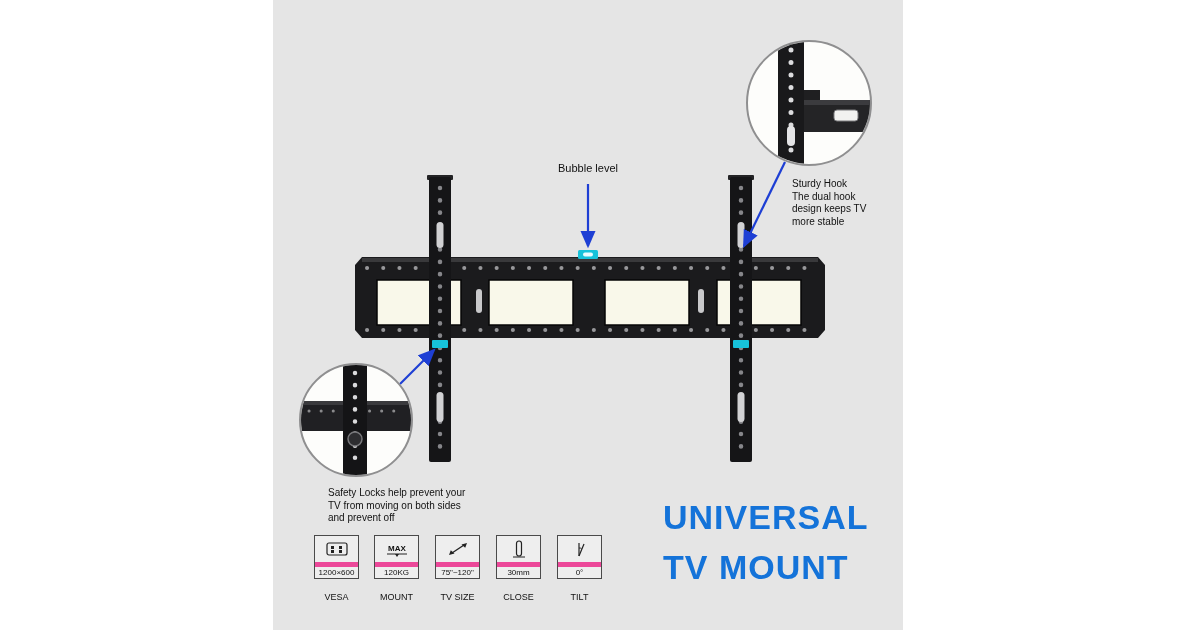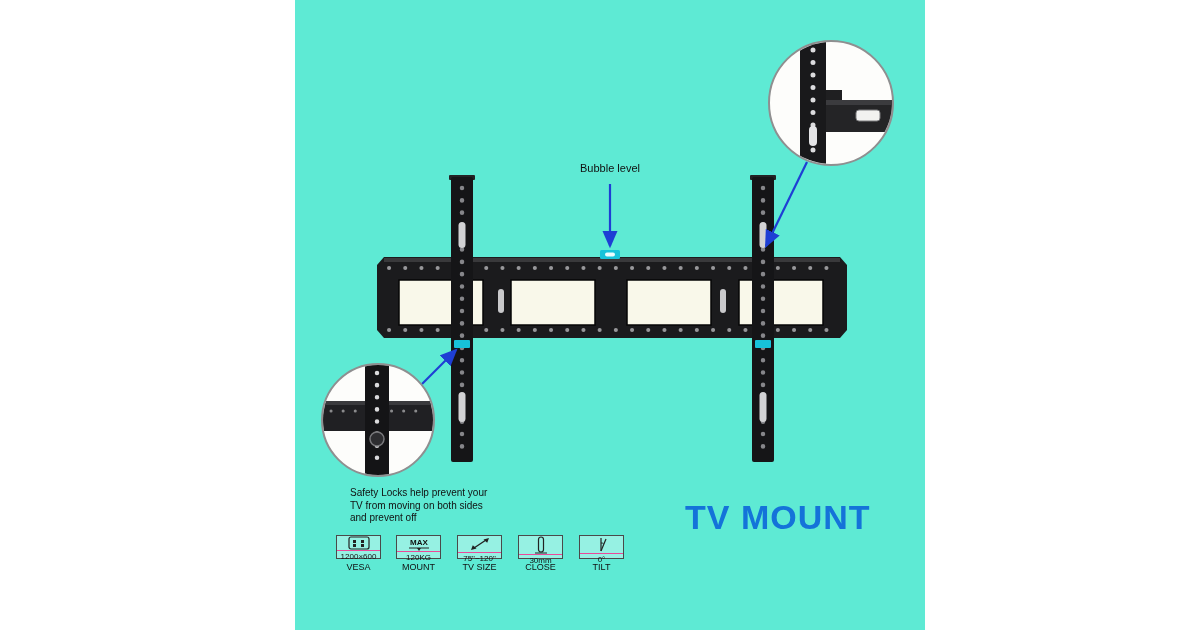--- a/index.html
+++ b/index.html
@@ -8,7 +8,7 @@
     background:#ffffff;color:#111;
     font-family:"Liberation Sans", sans-serif;
   }
-  .stage{position:absolute;left:295px;top:0;width:630px;height:630px;background:#5eead4;}
+  .stage{position:absolute;left:273px;top:0;width:630px;height:630px;background:#e5e5e5;}
   .abs{position:absolute;}
   .mount-svg{position:absolute;left:0;top:0;}
   .inset{position:absolute;border-radius:50%;background:#fdfdfb;border:2px solid #8f8f90;overflow:hidden;box-sizing:border-box;}

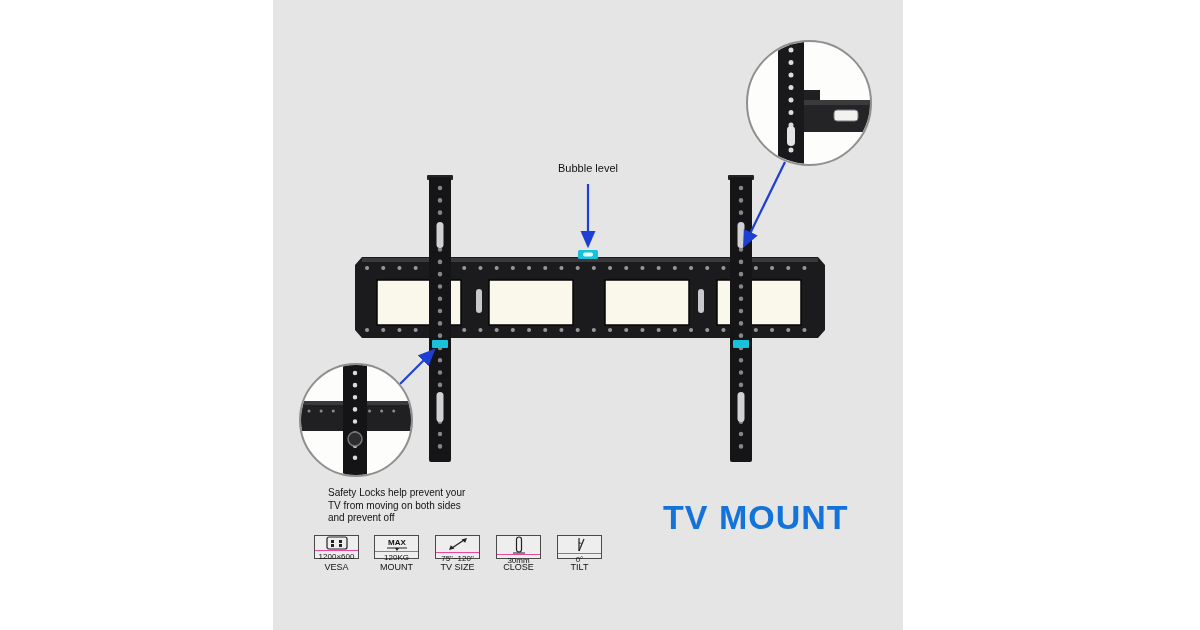--- a/index.html
+++ b/index.html
@@ -113,6 +113,12 @@
 
   <div class="abs bubble-label">Bubble level</div>
 
+  <div class="abs note hook-text">
+    <div>Sturdy Hook</div>
+    <div>The dual hook</div>
+    <div>design keeps TV</div>
+    <div>more stable</div>
+  </div>
 
   <div class="abs note lock-text">
     <div>Safety Locks help prevent your</div>

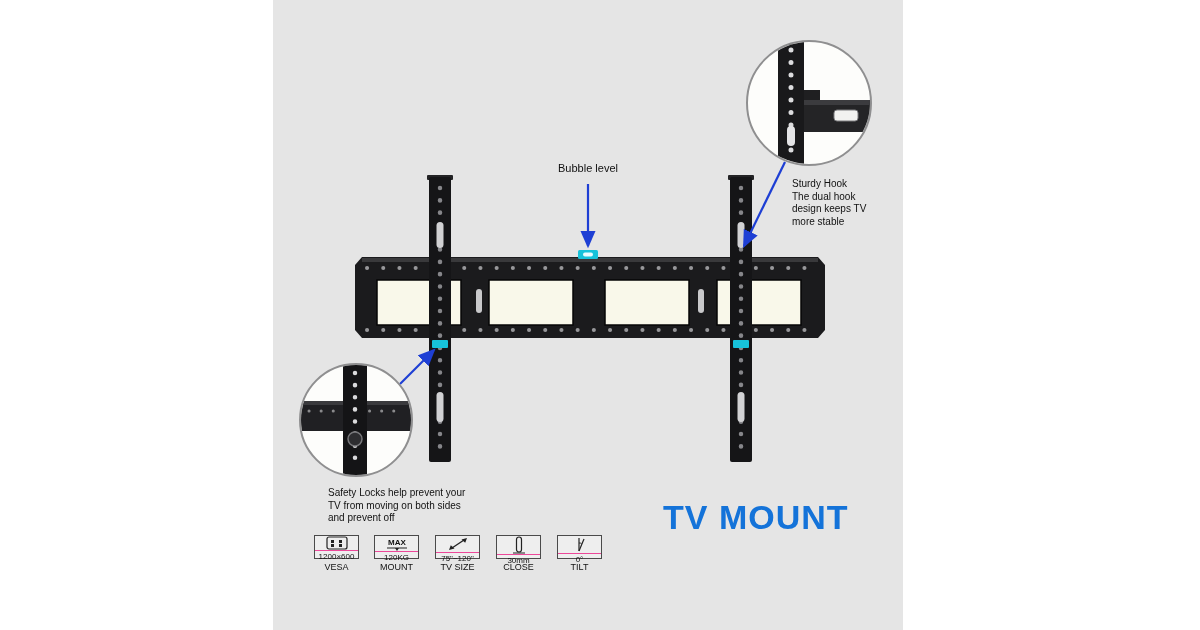--- a/index.html
+++ b/index.html
@@ -198,6 +198,7 @@
   </div>
 
   <div class="abs title">
+    <div>UNIVERSAL</div>
     <div>TV MOUNT</div>
   </div>
 

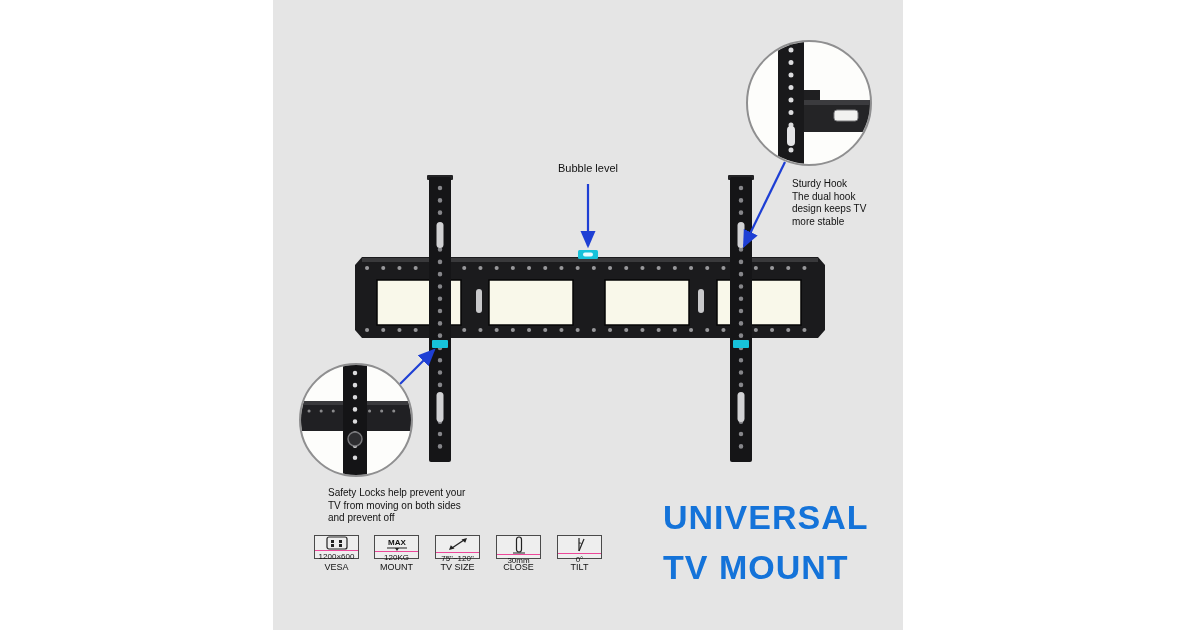--- a/index.html
+++ b/index.html
@@ -20,7 +20,7 @@
   .lock-text{left:33px;top:487px;width:160px;margin-left:22px;}
   .title{left:390px;top:492px;font-weight:bold;color:#1473d9;font-size:34px;letter-spacing:1px;line-height:50px;white-space:nowrap;}
   .spec{top:535px;width:45px;text-align:center;}
-  .spec-box{border:1px solid #4a4a4a;height:24px;display:flex;flex-direction:column;background:rgba(255,255,255,0.35);box-sizing:border-box;}
+  .spec-box{border:1px solid #4a4a4a;height:44px;display:flex;flex-direction:column;background:rgba(255,255,255,0.35);box-sizing:border-box;}
   .spec-icon{flex:1;display:flex;align-items:center;justify-content:center;}
   .spec-value{border-top:1px solid #ec4899;font-size:8px;line-height:11px;height:11px;}
   .spec-label{font-size:9px;margin-top:3px;}

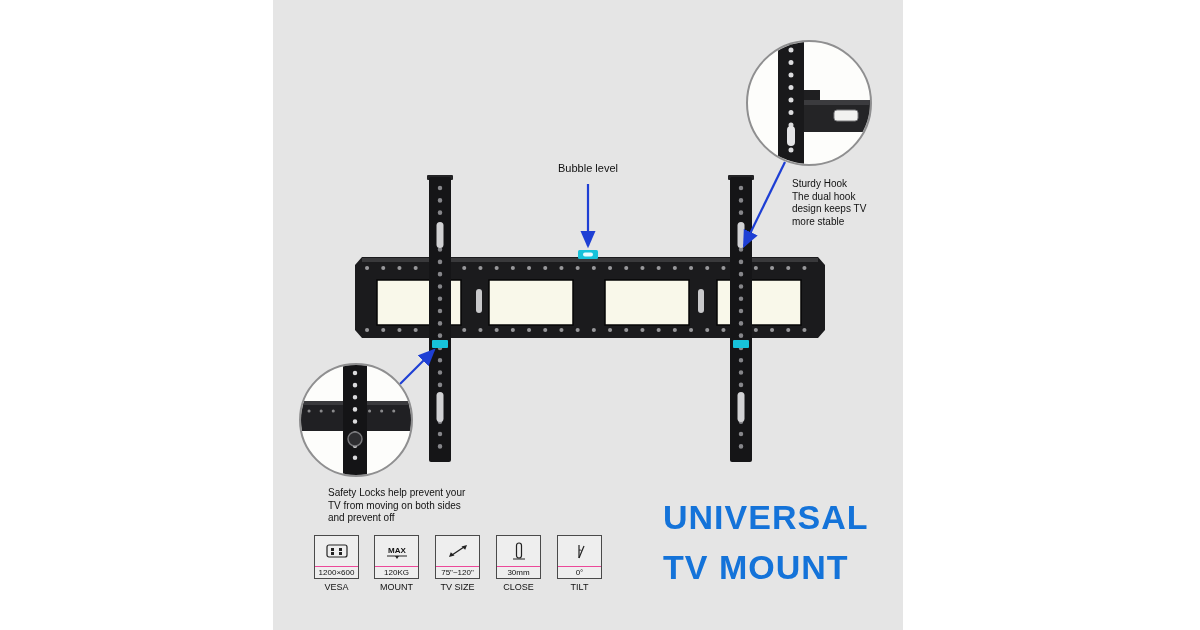--- a/index.html
+++ b/index.html
@@ -22,7 +22,7 @@
   .spec{top:535px;width:45px;text-align:center;}
   .spec-box{border:1px solid #4a4a4a;height:44px;display:flex;flex-direction:column;background:rgba(255,255,255,0.35);box-sizing:border-box;}
   .spec-icon{flex:1;display:flex;align-items:center;justify-content:center;}
-  .spec-value{border-top:1px solid #ec4899;font-size:8px;line-height:11px;height:11px;}
+  .spec-value{border-top:5px solid #ec4899;font-size:8px;line-height:11px;height:11px;}
   .spec-label{font-size:9px;margin-top:3px;}
 </style>
 </head>

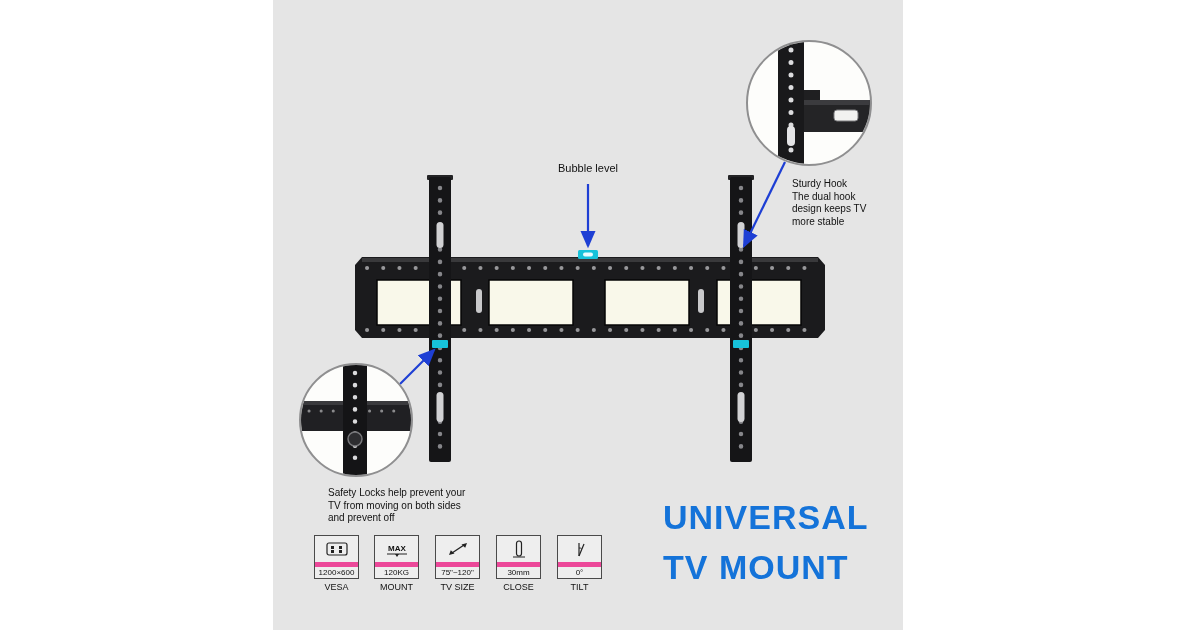--- a/index.html
+++ b/index.html
@@ -23,7 +23,7 @@
   .spec-box{border:1px solid #4a4a4a;height:44px;display:flex;flex-direction:column;background:rgba(255,255,255,0.35);box-sizing:border-box;}
   .spec-icon{flex:1;display:flex;align-items:center;justify-content:center;}
   .spec-value{border-top:5px solid #ec4899;font-size:8px;line-height:11px;height:11px;}
-  .spec-label{font-size:9px;margin-top:3px;}
+  .spec-label{font-size:9px;margin-top:13px;}
 </style>
 </head>
 <body>

